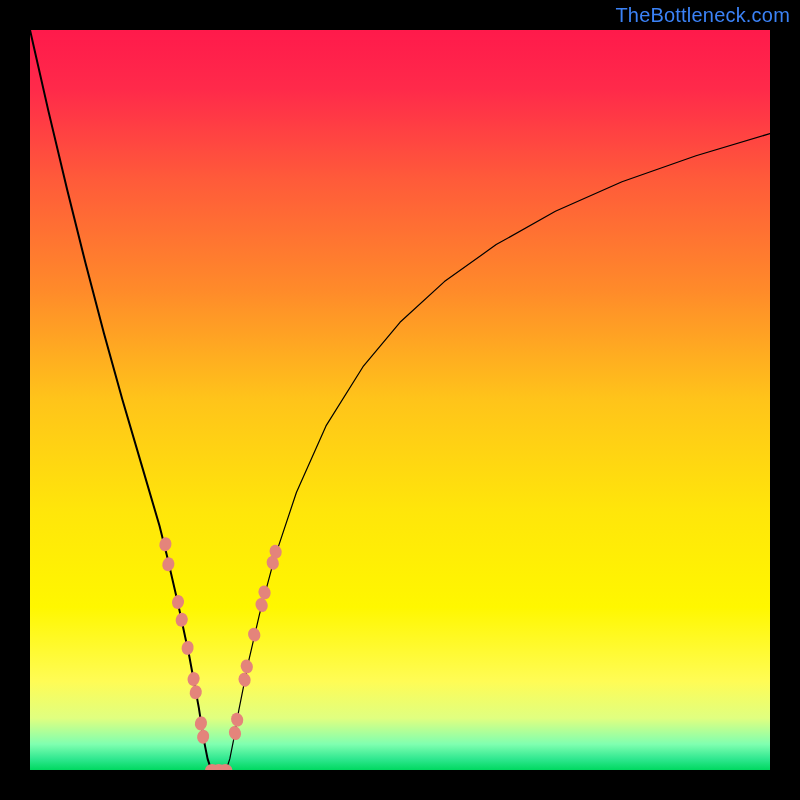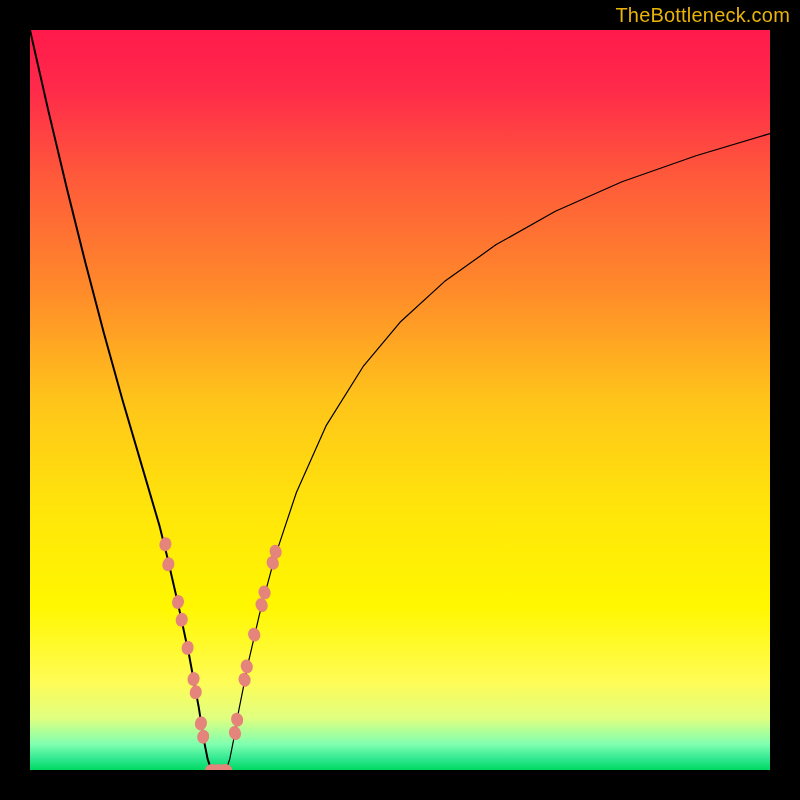--- a/index.html
+++ b/index.html
@@ -21,7 +21,7 @@
     position: absolute;
     top: 4px;
     right: 10px;
-    color: #eab308;
+    color: #3b82f6;
     font-size: 20px;
     font-weight: 500;
     letter-spacing: 0.2px;

